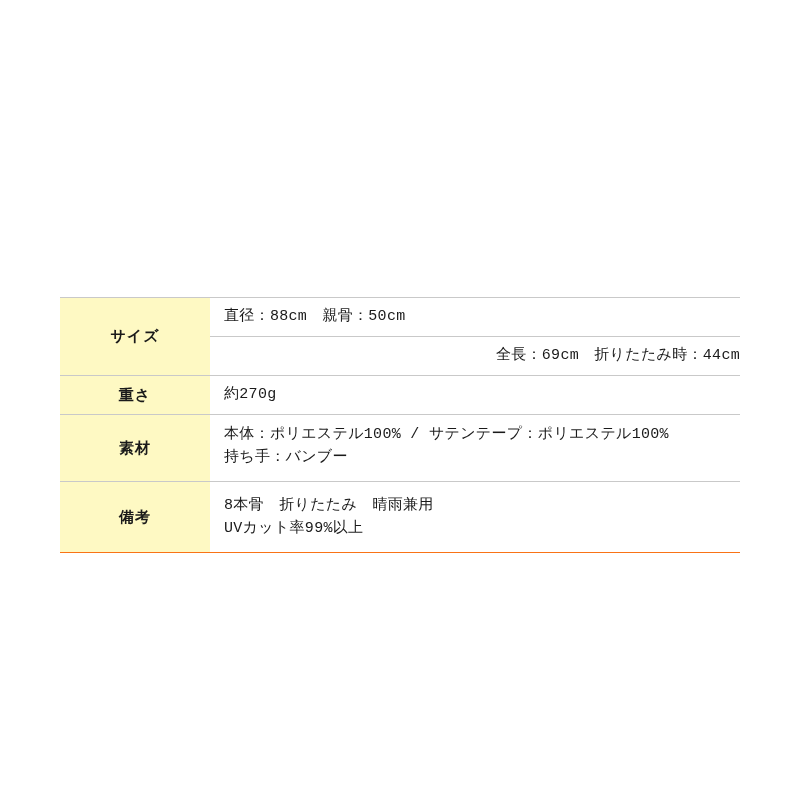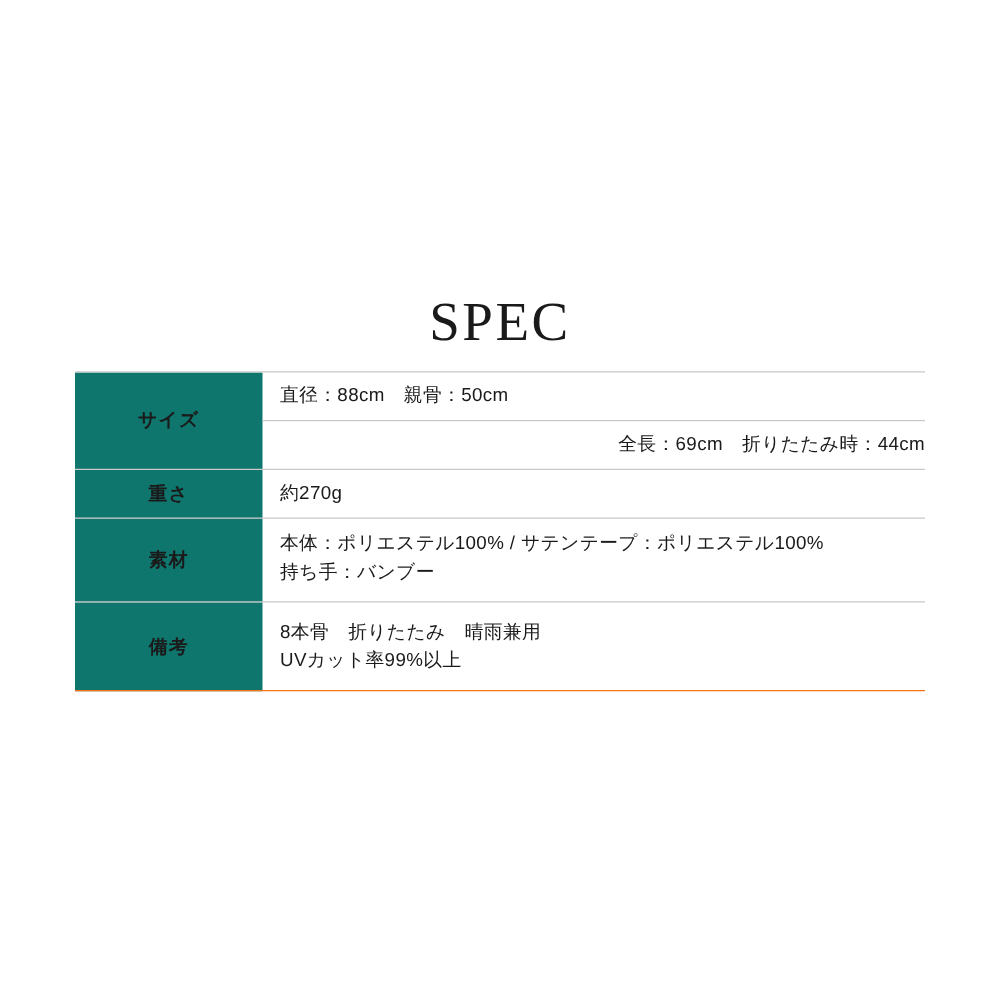--- a/index.html
+++ b/index.html
@@ -95,7 +95,6 @@
 
 <div class="page">
 
-  <div class="spec-title">SPEC</div>
 
   <table class="spec-table">
     <tbody>

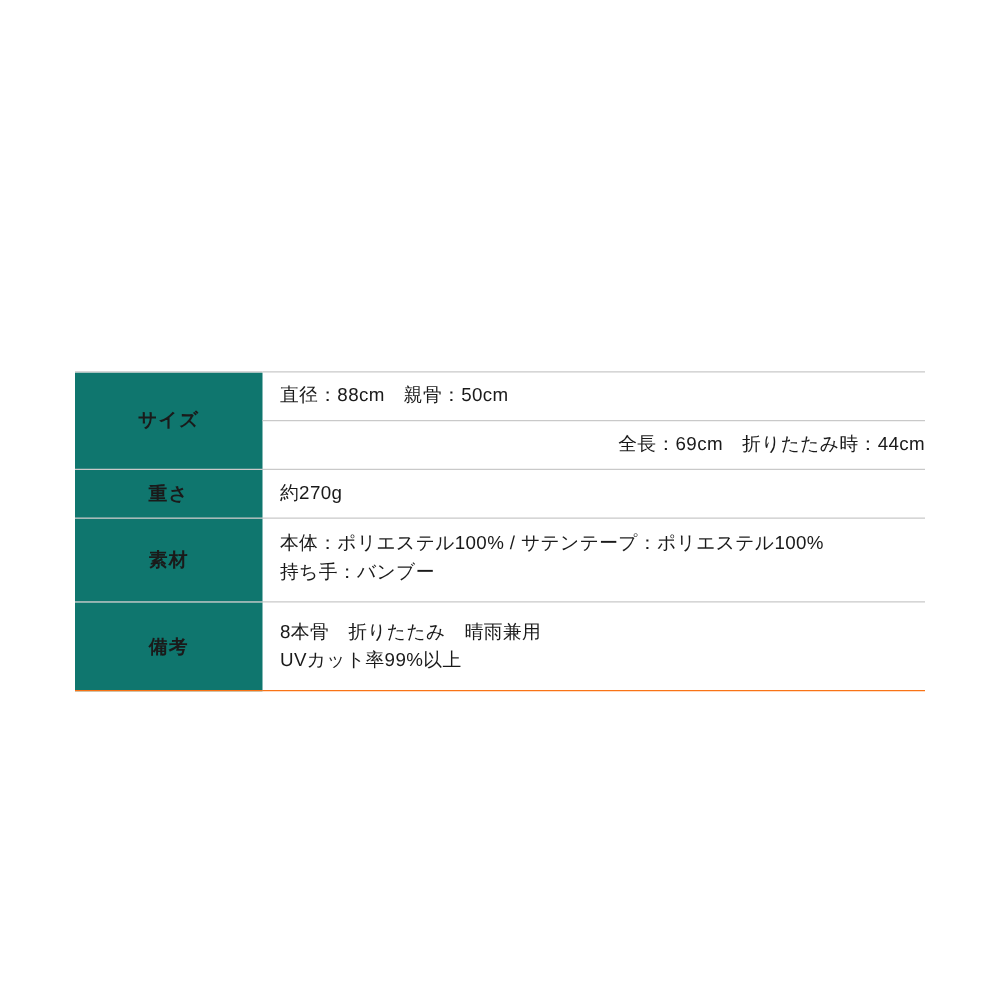--- a/index.html
+++ b/index.html
@@ -88,6 +88,7 @@
   .cell-line {
     display: block;
     white-space: nowrap;
+    font-family: Liberation Mono, monospace;
   }
 </style>
 </head>

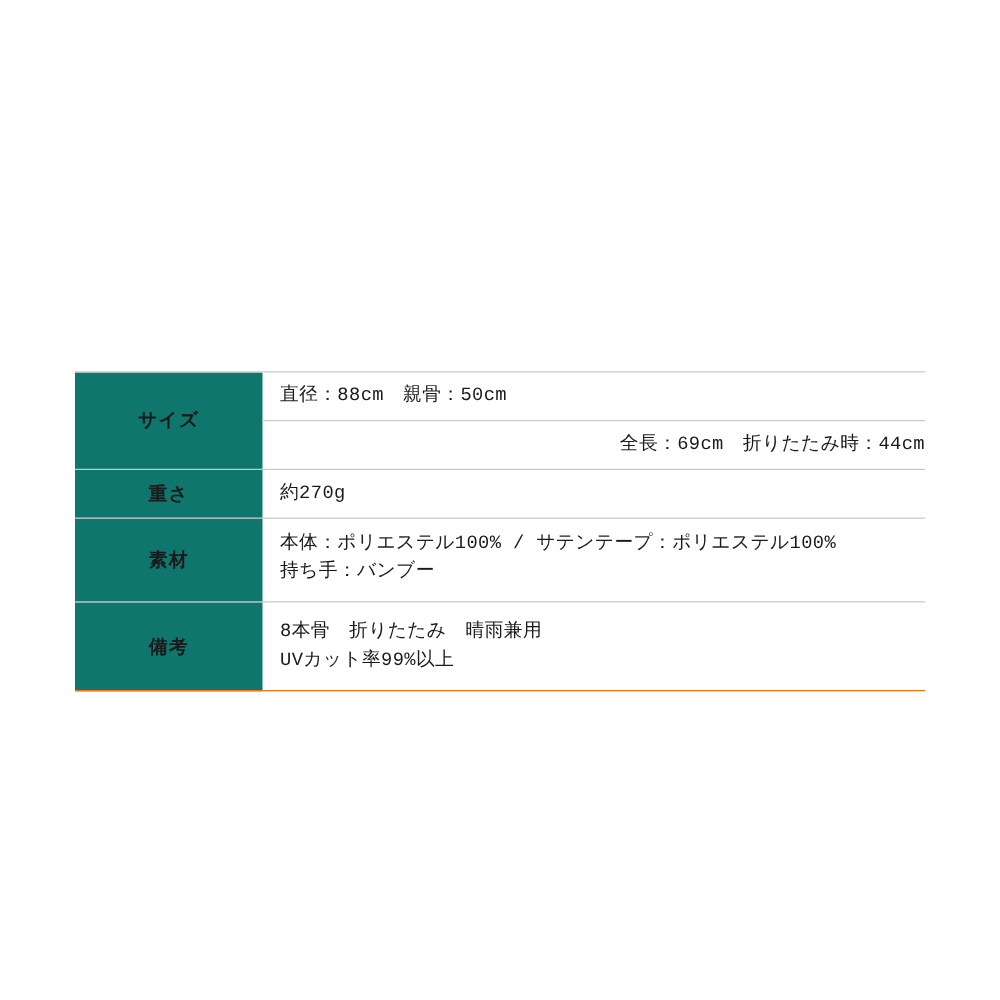--- a/index.html
+++ b/index.html
@@ -48,7 +48,7 @@
   }
   .spec-table th {
     width: 150px;
-    background: #0f766e;
+    background: #fef9c3;
     font-size: 15px;
     font-weight: bold;
     color: #1a1a1a;

